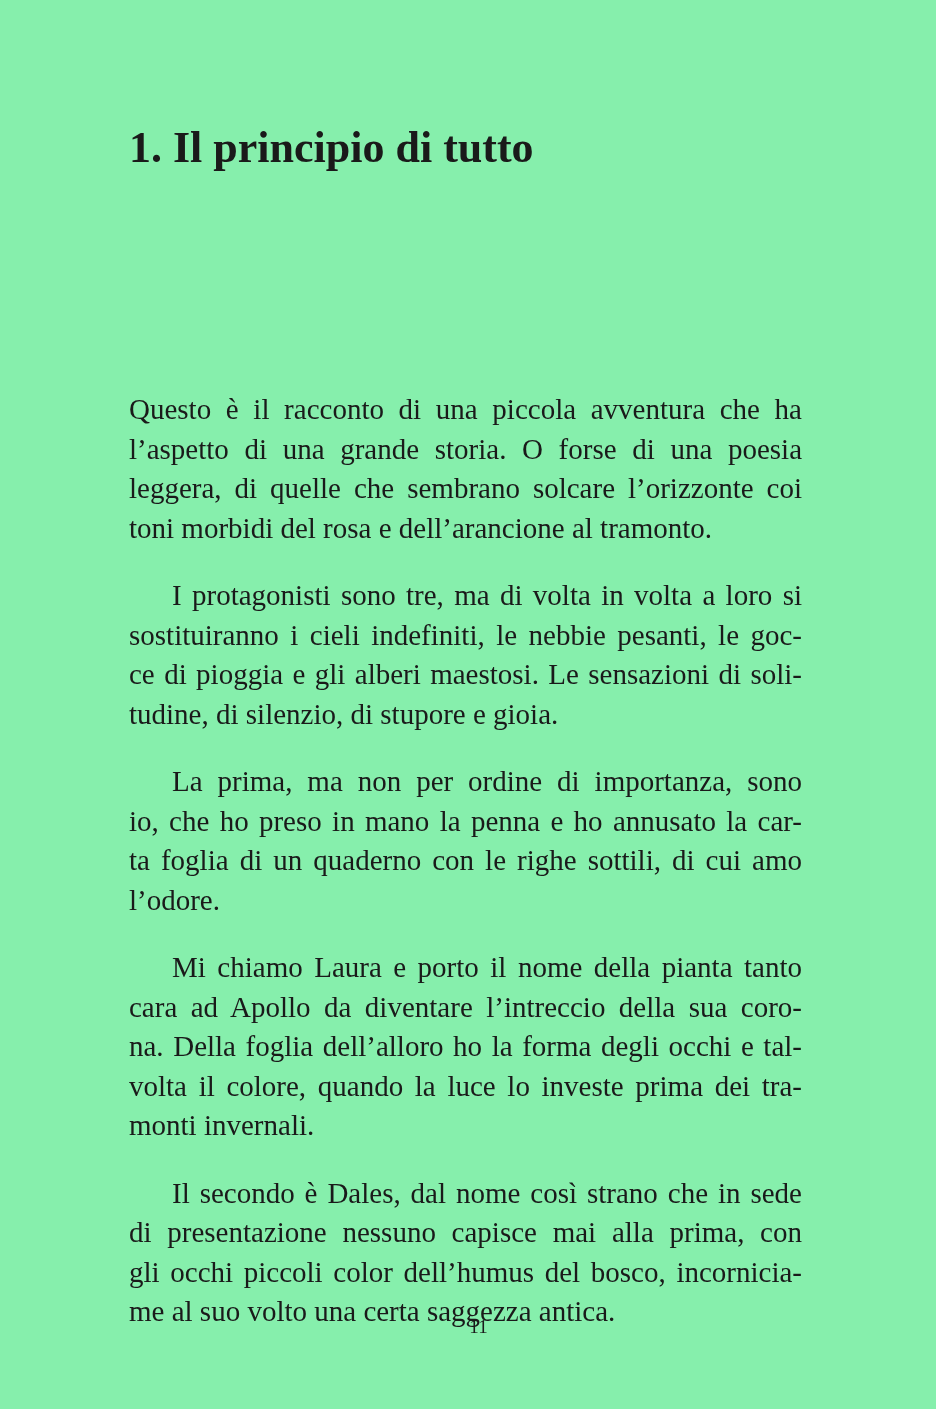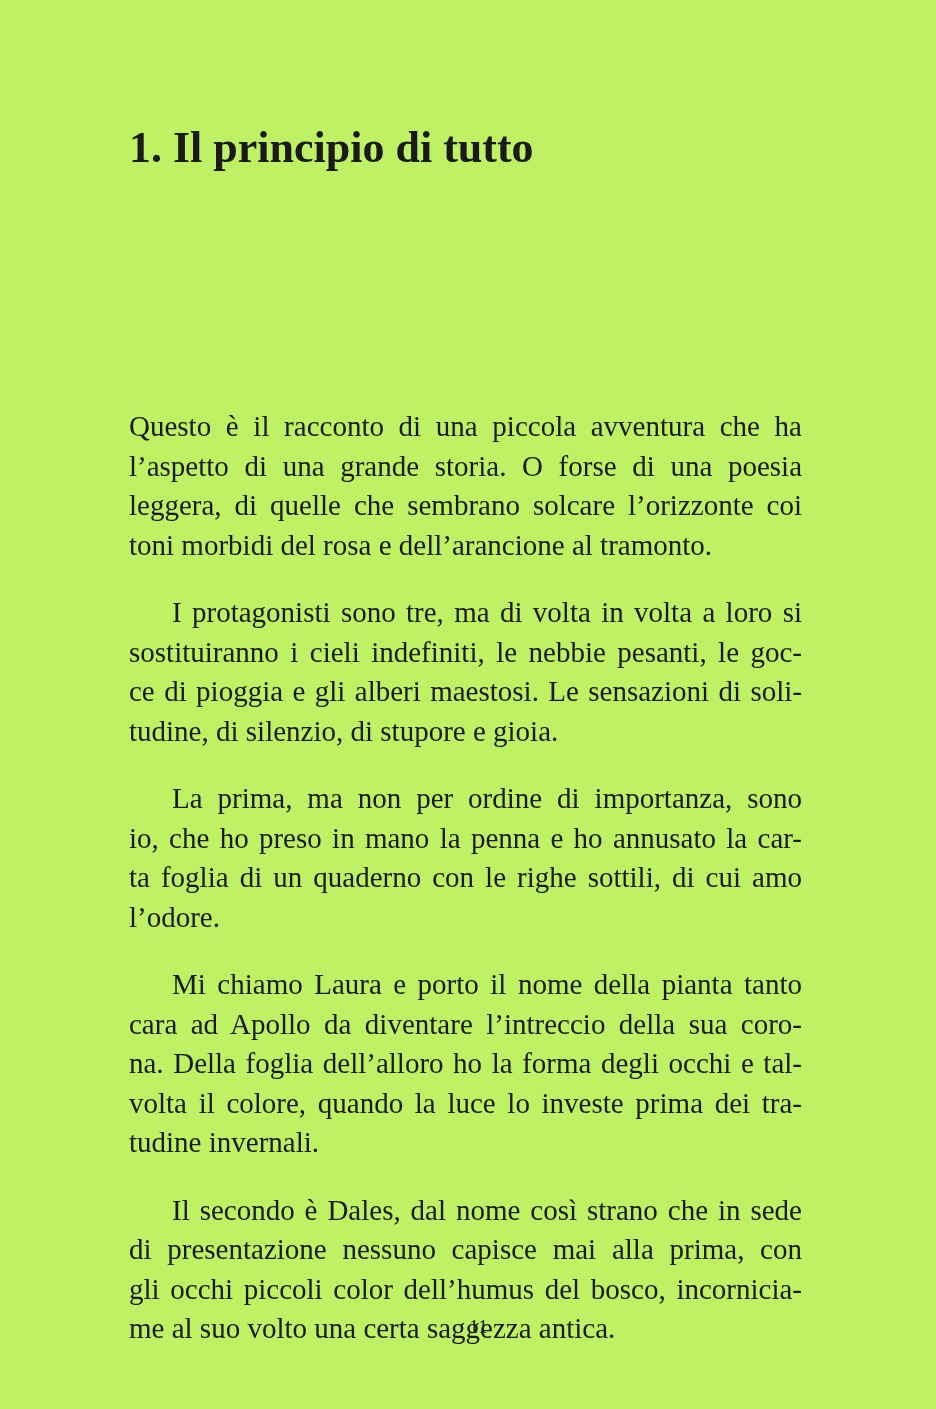--- a/index.html
+++ b/index.html
@@ -67,7 +67,7 @@
 </head>
 <body style="background: rgb(255, 255, 255);">
 
-<div class="page" style="background: #bef264; color: rgb(26, 26, 26);">
+<div class="page" style="background: #86efac; color: rgb(26, 26, 26);">
   <h1 class="chapter-title">1. Il principio di tutto</h1>
 
   <div class="text-block">

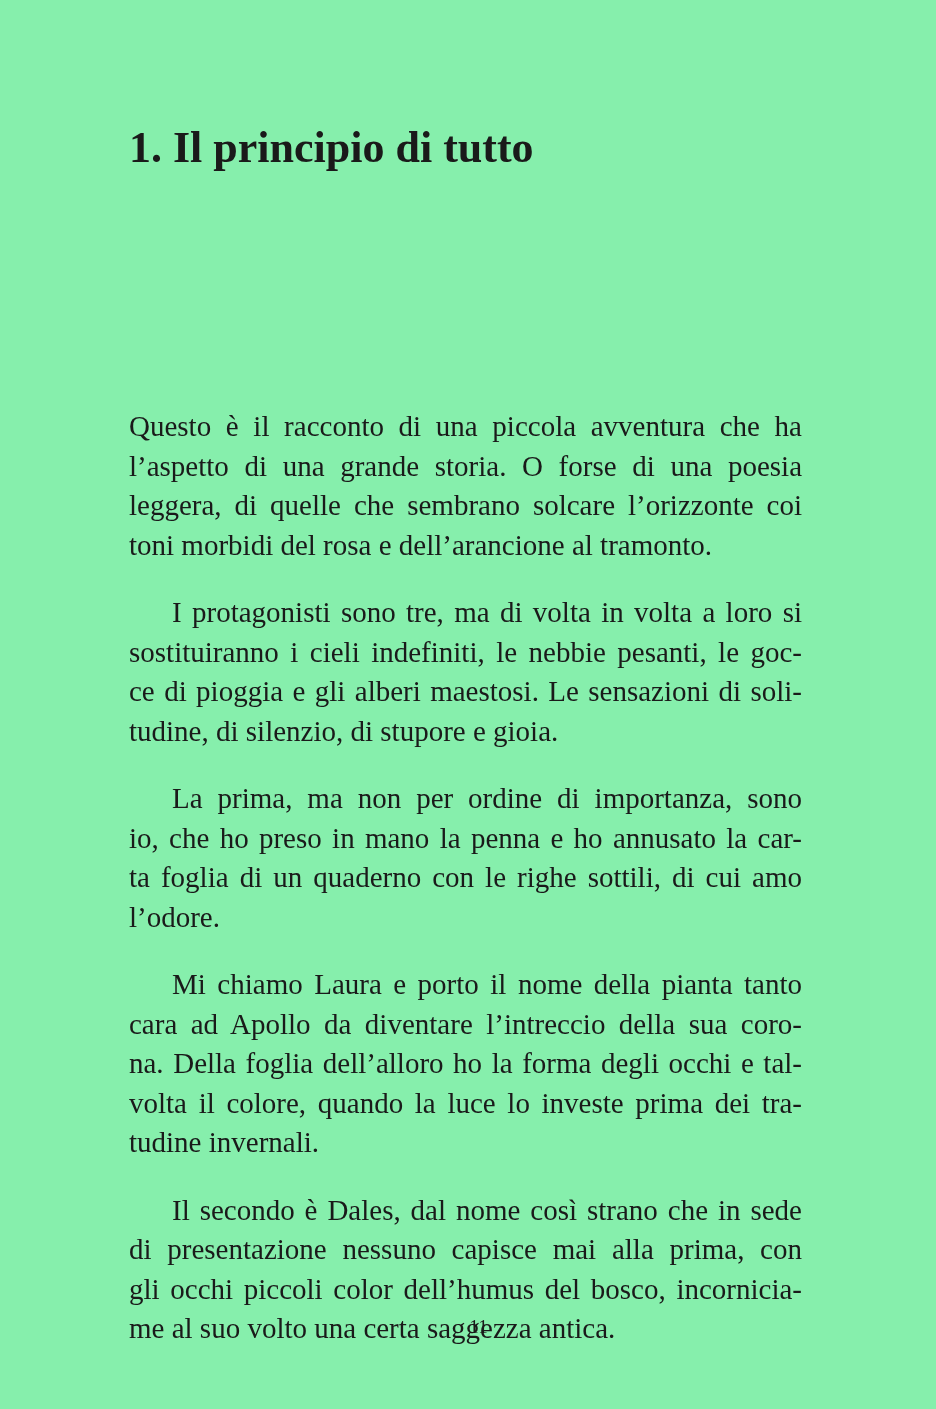--- a/index.html
+++ b/index.html
@@ -32,7 +32,7 @@
   .text-block {
     position: absolute;
     left: 129px;
-    top: 407px;
+    top: 390px;
     width: 673px;
     font-size: 29px;
     line-height: 39.5px;

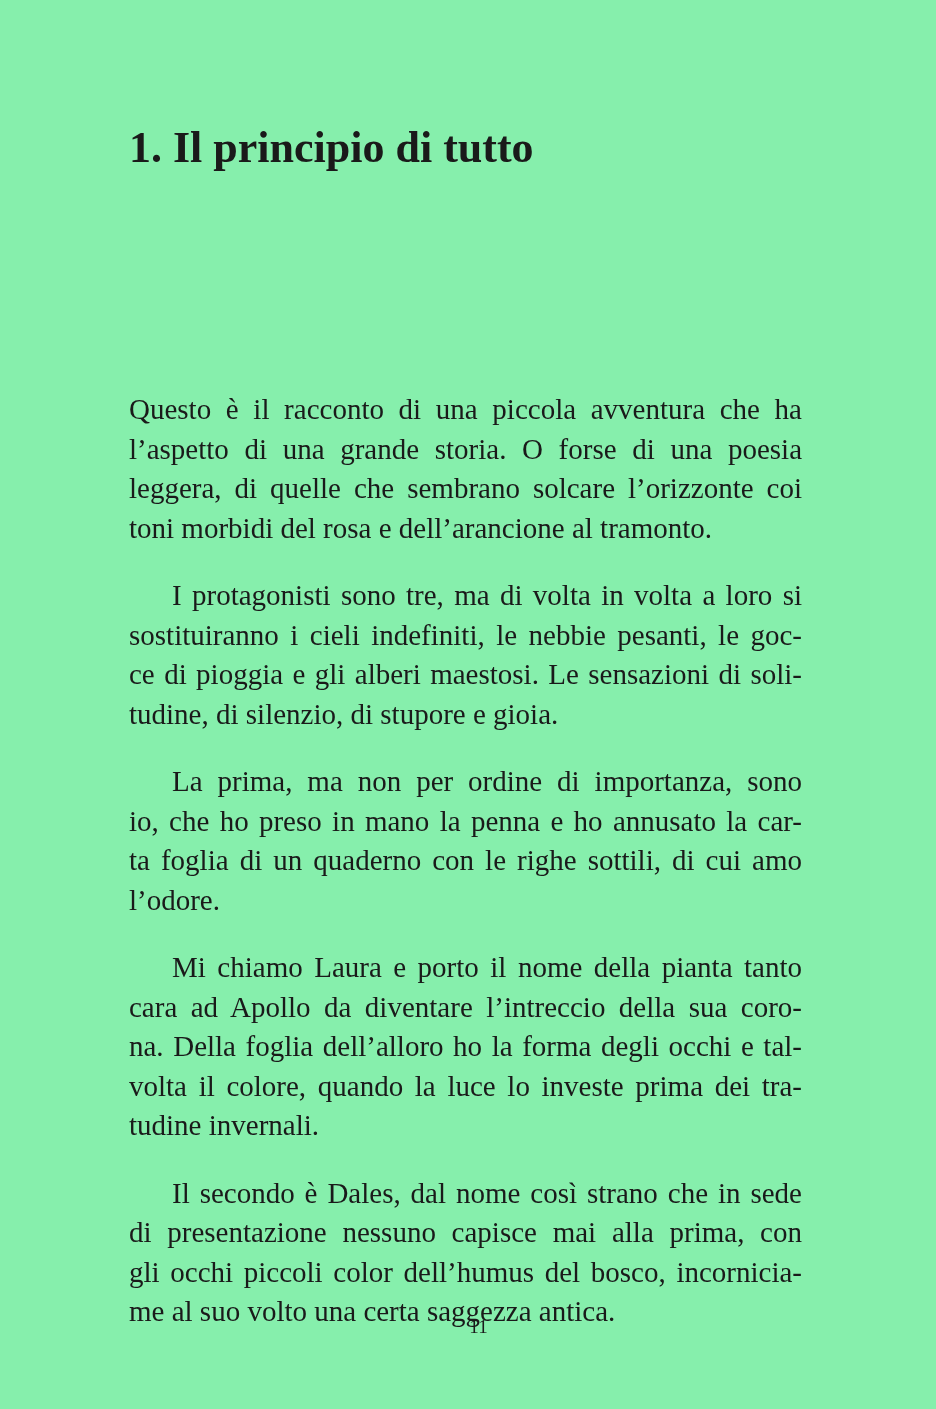--- a/index.html
+++ b/index.html
@@ -94,7 +94,7 @@
         <div class="line just">cara ad Apollo da diventare l’intreccio della sua coro-</div>
         <div class="line just">na. Della foglia dell’alloro ho la forma degli occhi e tal-</div>
         <div class="line just">volta il colore, quando la luce lo investe prima dei tra-</div>
-        <div class="line">tudine invernali.</div>
+        <div class="line">monti invernali.</div>
       </div>
       <div class="para">
         <div class="line just indent">Il secondo è Dales, dal nome così strano che in sede</div>

